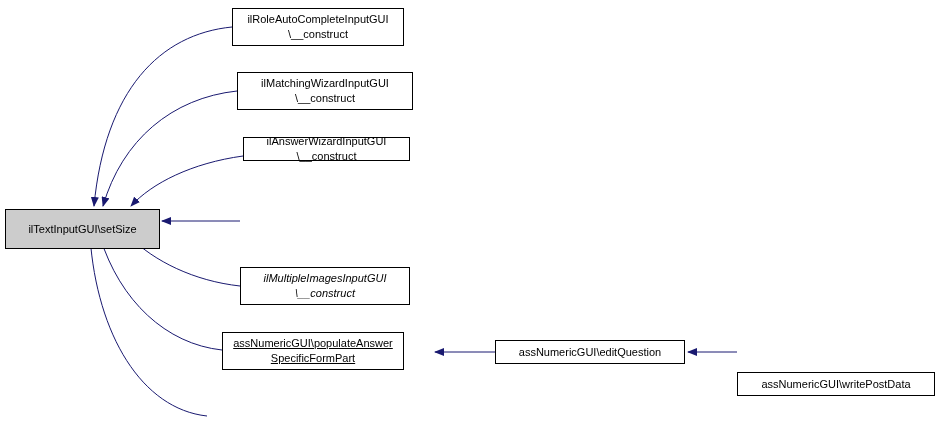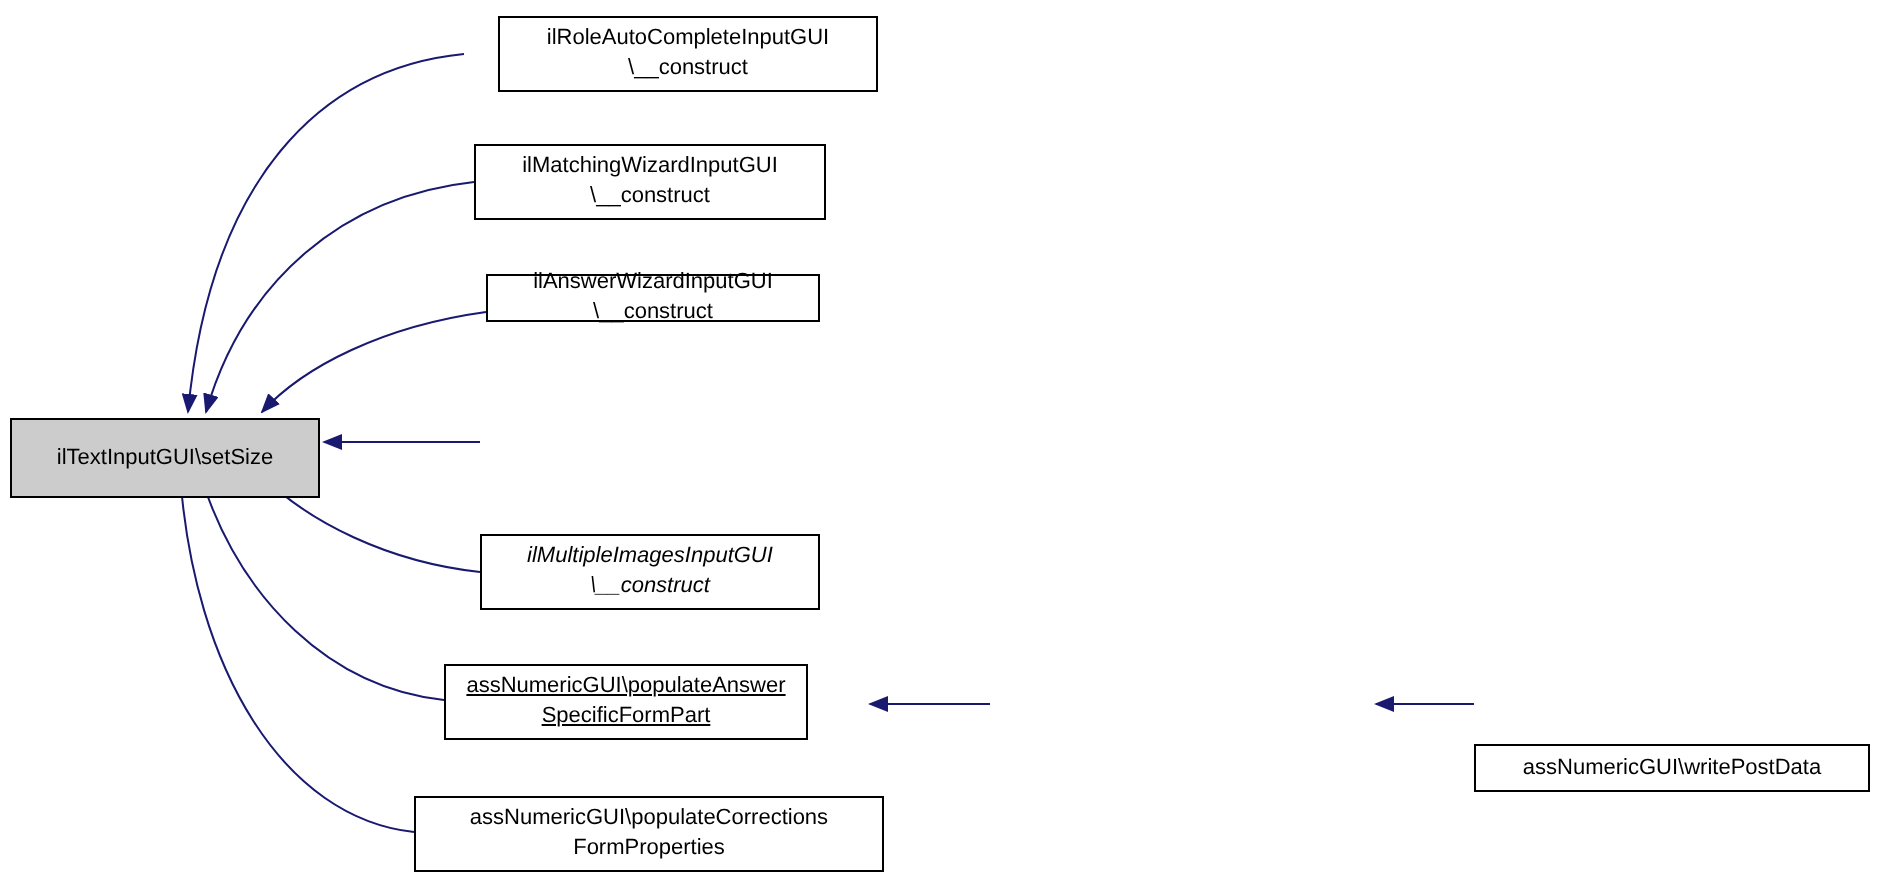--- a/index.html
+++ b/index.html
@@ -51,7 +51,7 @@
     cursor: default;
   }
   .main { left: 5px;   top: 209px; width: 155px; height: 40px; }
-  .n0   { left: 232px; top: 8px;   width: 190px; height: 38px; margin-left: 17px; }
+  .n0   { left: 232px; top: 8px;   width: 172px; height: 38px; }
   .n1   { left: 237px; top: 72px;  width: 176px; height: 38px; }
   .n2   { left: 243px; top: 137px; width: 167px; height: 24px; }
   .n3   { left: 240px; top: 202px; width: 172px; height: 38px; }

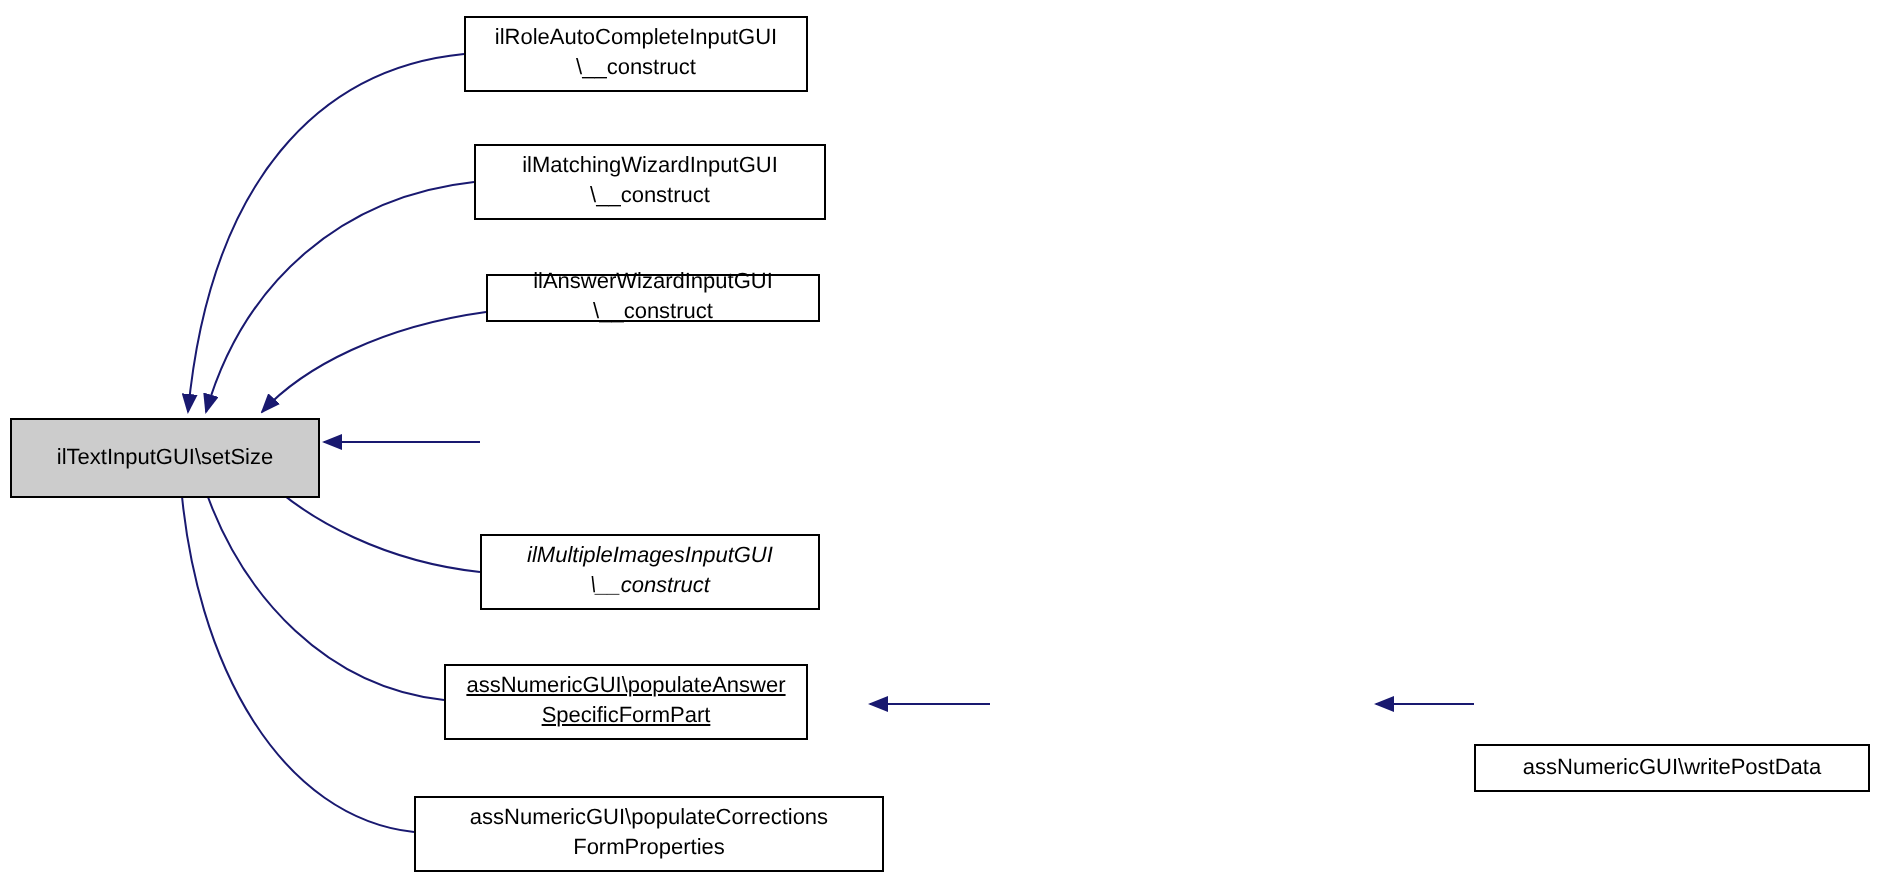--- a/index.html
+++ b/index.html
@@ -104,6 +104,7 @@
   <div class="node n6">assNumericGUI\populateCorrections
 FormProperties</div>
 
+  <div class="node n7">assNumericGUI\editQuestion</div>
 
   <div class="node n8">assNumericGUI\writePostData</div>
 

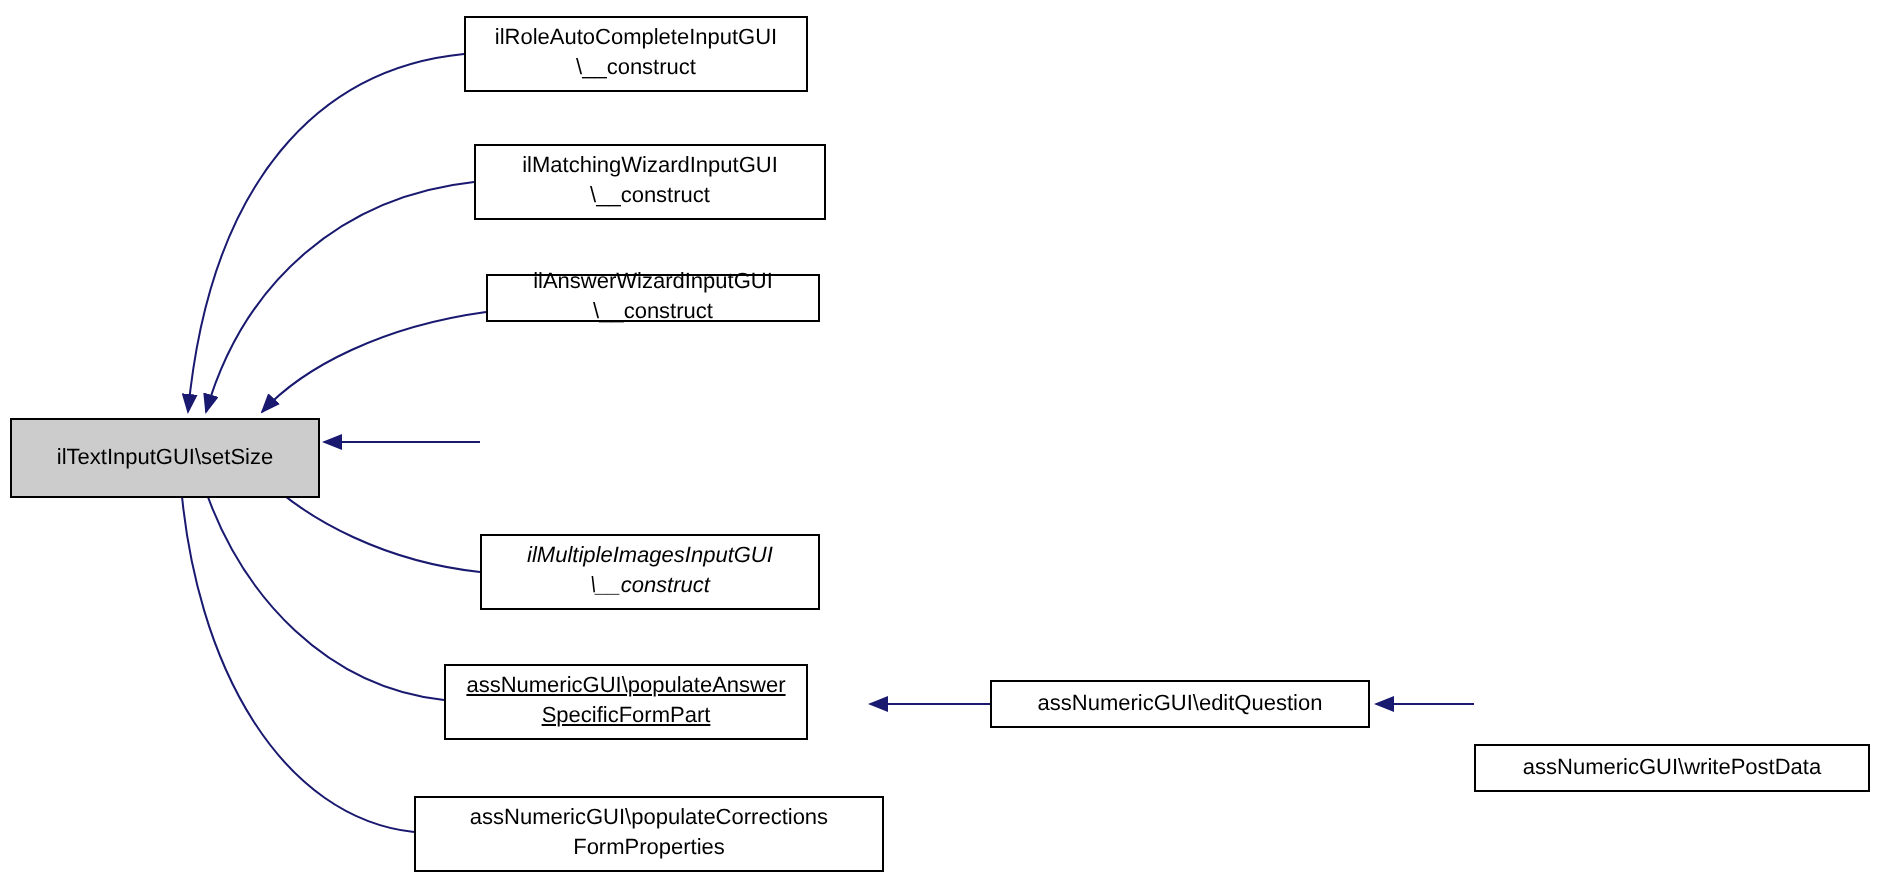--- a/index.html
+++ b/index.html
@@ -101,8 +101,6 @@
   <div class="node n5">assNumericGUI\populateAnswer
 SpecificFormPart</div>
 
-  <div class="node n6">assNumericGUI\populateCorrections
-FormProperties</div>
 
   <div class="node n7">assNumericGUI\editQuestion</div>
 

